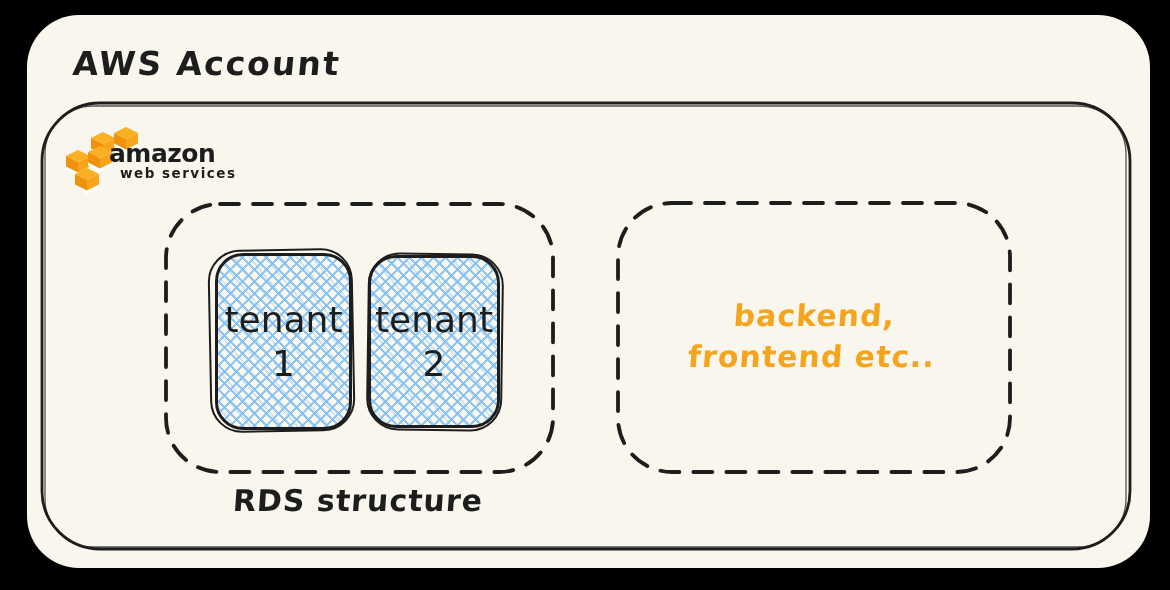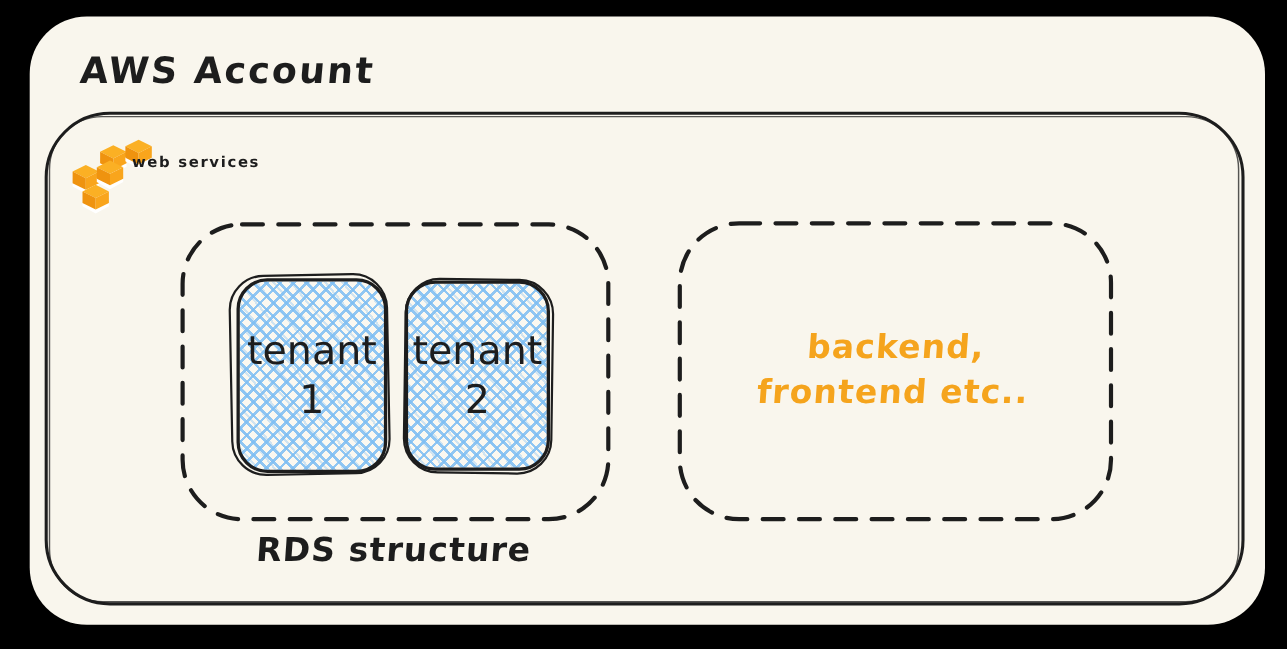--- a/index.html
+++ b/index.html
@@ -149,6 +149,7 @@
   <div class="title">AWS Account</div>
 
   <div class="logo-text">
+    <div class="logo-line1">amazon</div>
     <div class="logo-line2">web services</div>
   </div>
 

